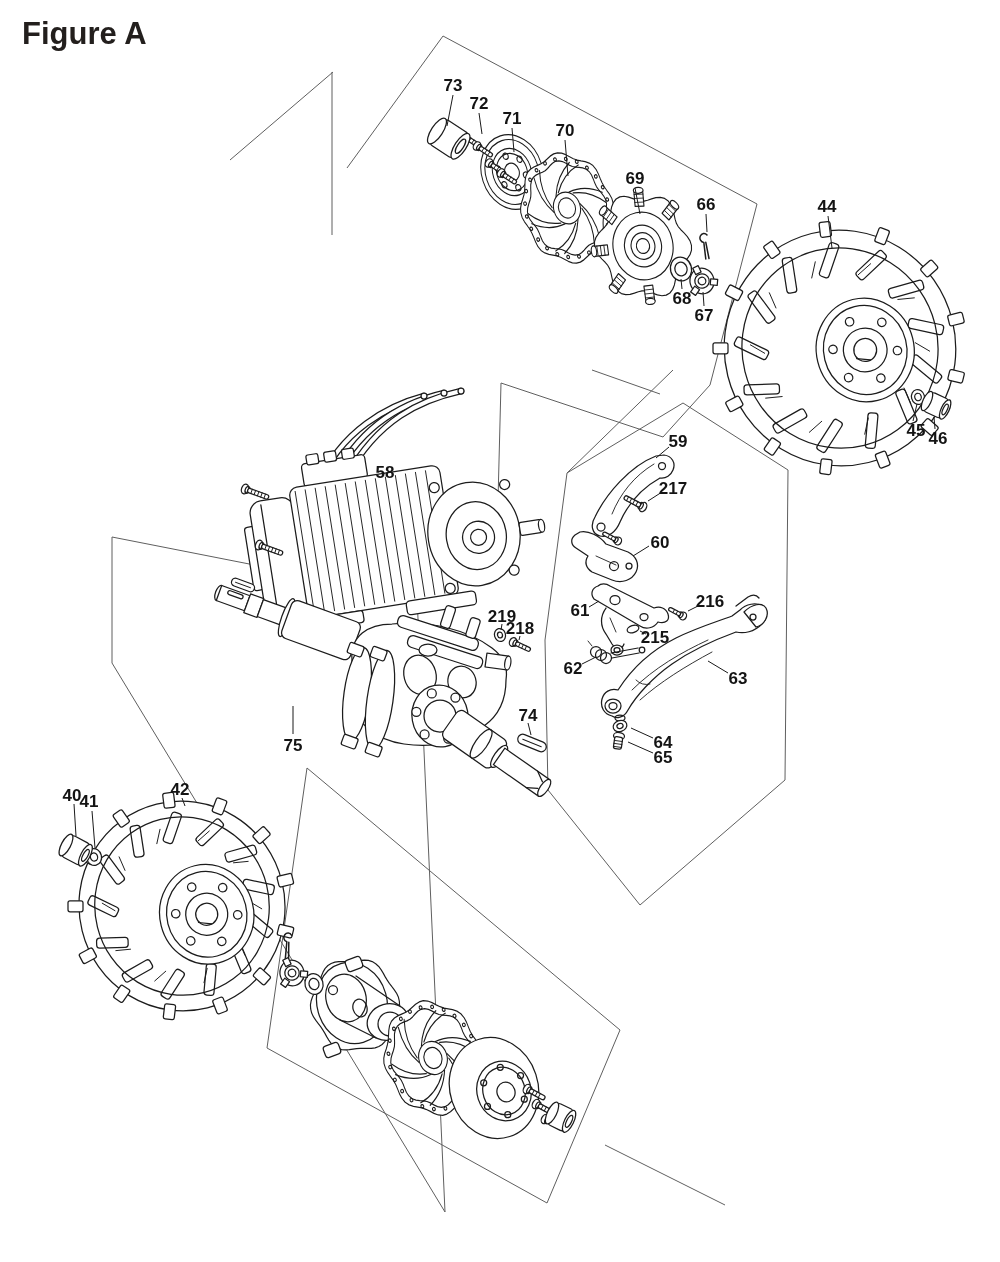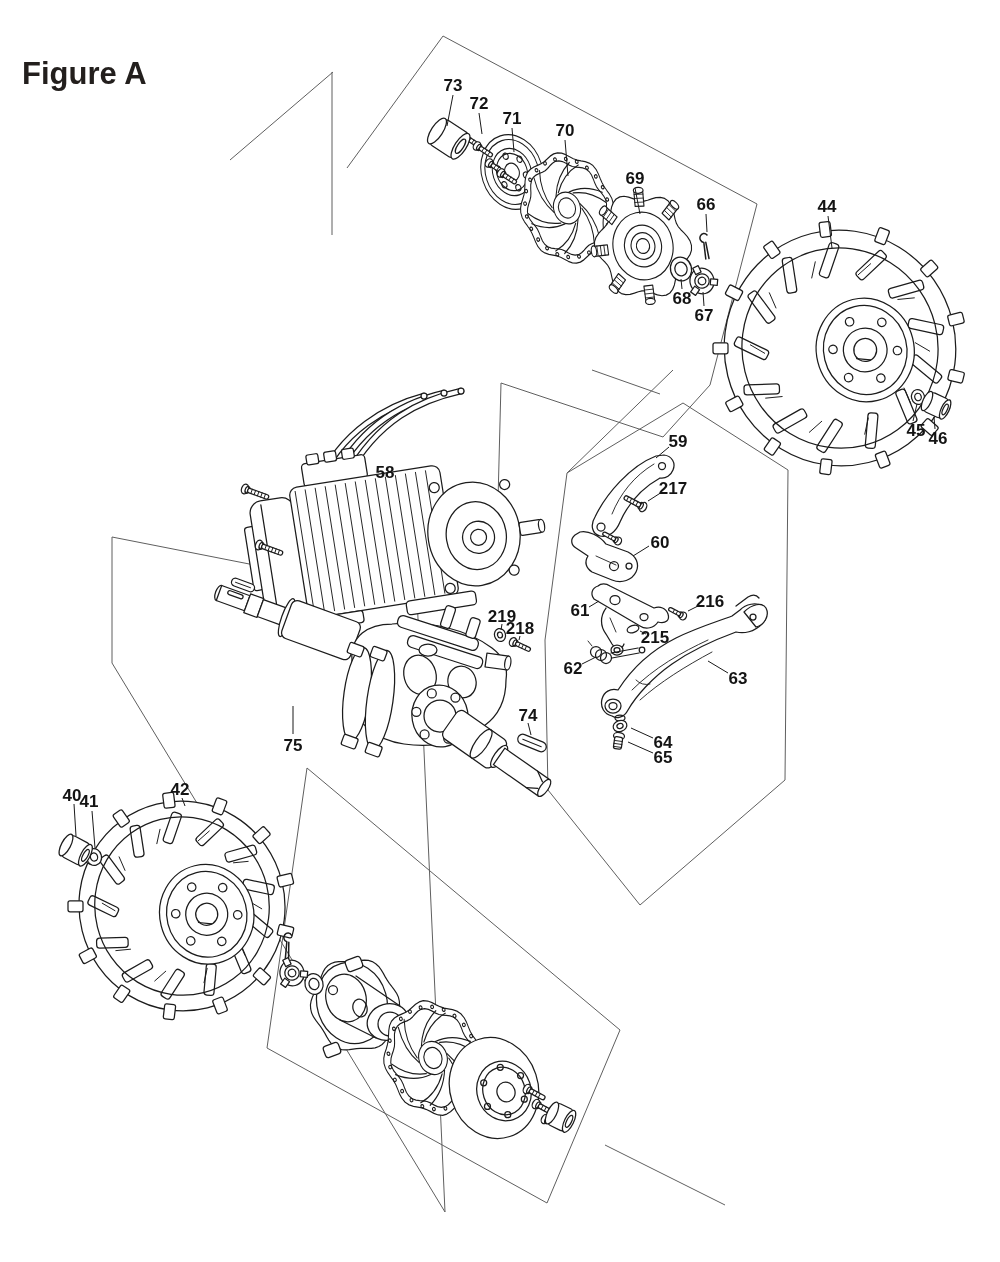--- a/index.html
+++ b/index.html
@@ -6,7 +6,7 @@
   #stage{position:relative;width:1000px;height:1262px;background:#fff;overflow:hidden;
          font-family:"Liberation Sans",sans-serif;}
   #fig-title{position:absolute;left:22px;top:16px;font-size:31px;font-weight:800;
-             color:#231f1d;letter-spacing:0px;margin-top:40px;}
+             color:#231f1d;letter-spacing:0px;}
   svg{position:absolute;left:0;top:0;}
   .sh{stroke:#5f5f5f;stroke-width:1;fill:none;}
   .d {stroke:#1c1c1c;stroke-width:1.25;fill:none;stroke-linecap:round;stroke-linejoin:round;}

